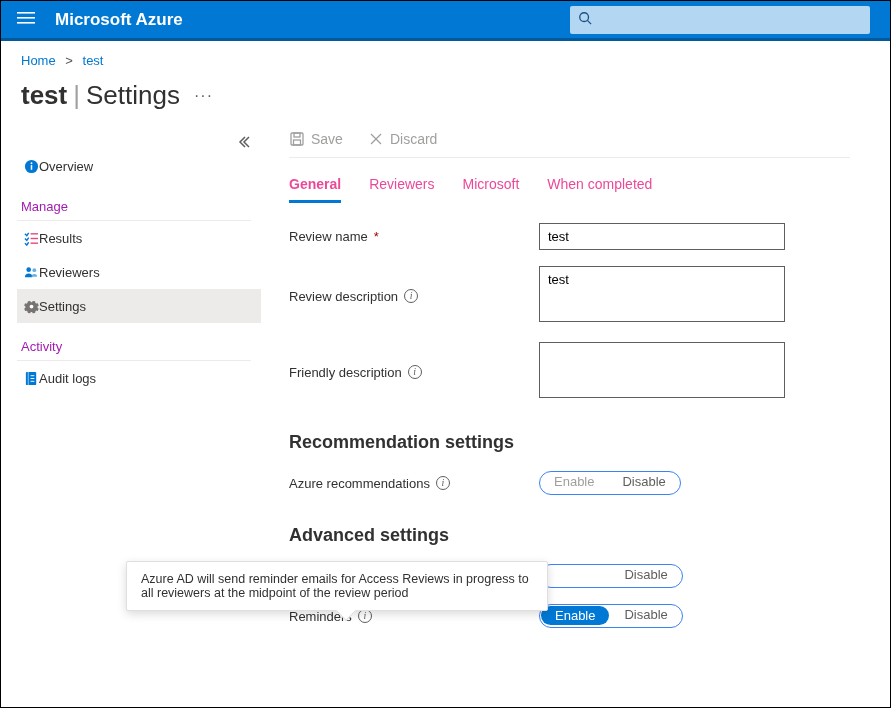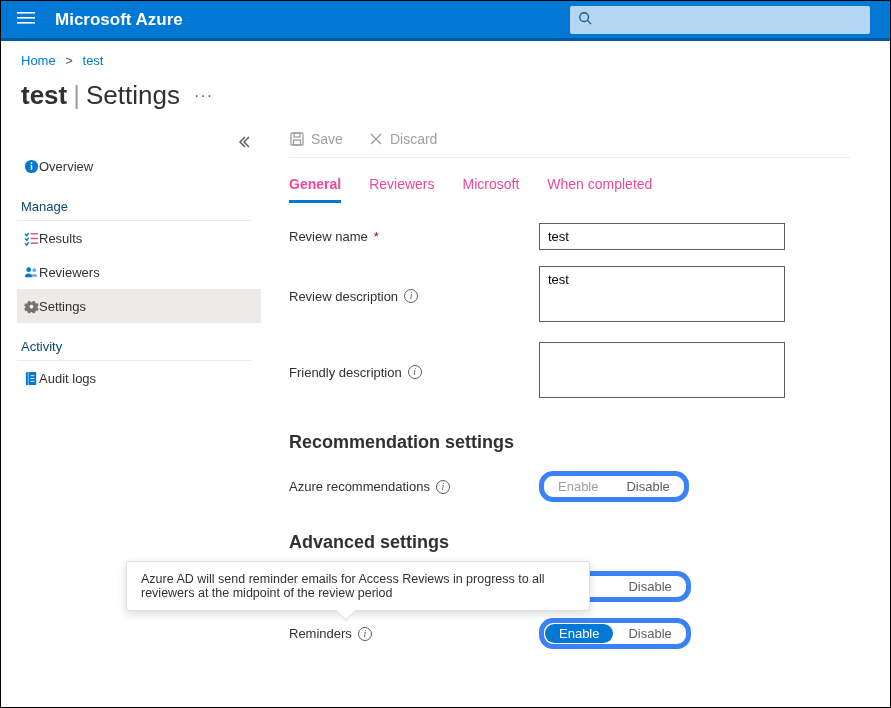--- a/index.html
+++ b/index.html
@@ -29,7 +29,7 @@
     .collapse-caret { position: absolute; right: 10px; top: 4px; color: #605e5c; cursor: pointer; }
     .nav-item { display: flex; align-items: center; height: 34px; padding-left: 6px; font-size: 13px; color: #323130; cursor: pointer; }
     .nav-item.selected { background: #edebe9; }
-    .nav-section { font-size: 13px; color: #0c4a6e; padding: 10px 0 6px 4px; border-bottom: 1px solid #edebe9; margin-right: 10px; margin-top: 6px;}
+    .nav-section { font-size: 13px; color: #a21caf; padding: 10px 0 6px 4px; border-bottom: 1px solid #edebe9; margin-right: 10px; margin-top: 6px;}
     .icon { width: 16px; height: 16px; display: inline-flex; align-items: center; justify-content: center;}
 
     .main { flex: 1; padding: 10px 40px 0 28px; position: relative;}

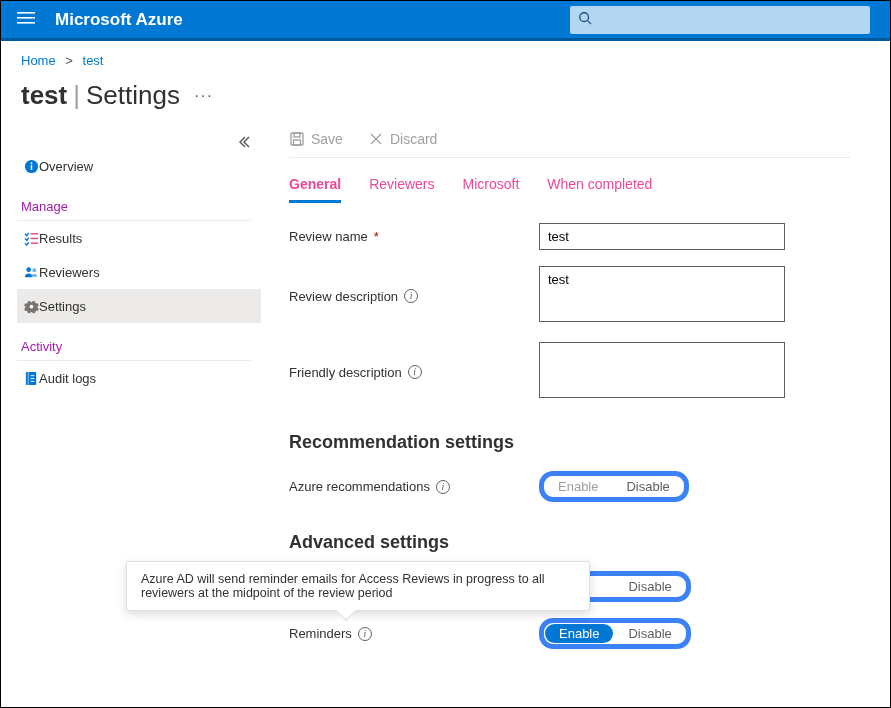--- a/index.html
+++ b/index.html
@@ -52,7 +52,7 @@
 
     .section-heading { font-size: 18px; font-weight: 600; color: #323130; margin: 30px 0 18px 0;}
 
-    .toggle { display: inline-flex; border: 5px solid #3b82f6; border-radius: 14px; height: 31px; align-items: center; font-size: 13px; overflow: hidden;}
+    .toggle { display: inline-flex; border: 1px solid #3b82f6; border-radius: 14px; height: 24px; align-items: flex-start; font-size: 13px; overflow: hidden;}
     .toggle span { padding: 2px 14px; cursor: pointer; }
     .toggle .on { color: #a19f9d; }
     .toggle .off { color: #605e5c; }

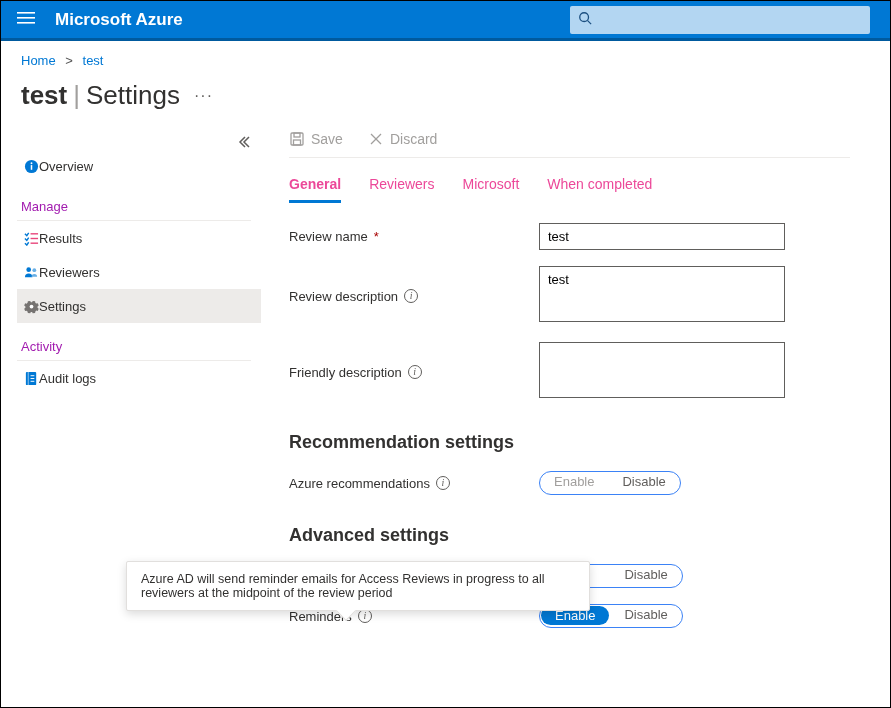--- a/index.html
+++ b/index.html
@@ -60,7 +60,7 @@
     .toggle.enabled .off { color: #605e5c;}
     .toggle.disabled-style { color: #a19f9d;}
 
-    .tooltip-box { position: absolute; background: #fff; border: 1px solid #e1dfdd; box-shadow: 0 3px 10px rgba(0,0,0,0.15); padding: 10px 14px; font-size: 12.5px; color: #323130; width: 464px; border-radius: 2px;}
+    .tooltip-box { position: absolute; background: #fff; border: 1px solid #e1dfdd; box-shadow: 0 3px 10px rgba(0,0,0,0.15); padding: 10px 14px; font-size: 12.5px; color: #323130; width: 422px; border-radius: 2px;}
     .tooltip-arrow { position: absolute; width: 14px; height: 14px; background: #fff; border-right: 1px solid #e1dfdd; border-bottom: 1px solid #e1dfdd; transform: rotate(45deg);}
   </style>
 </head>

